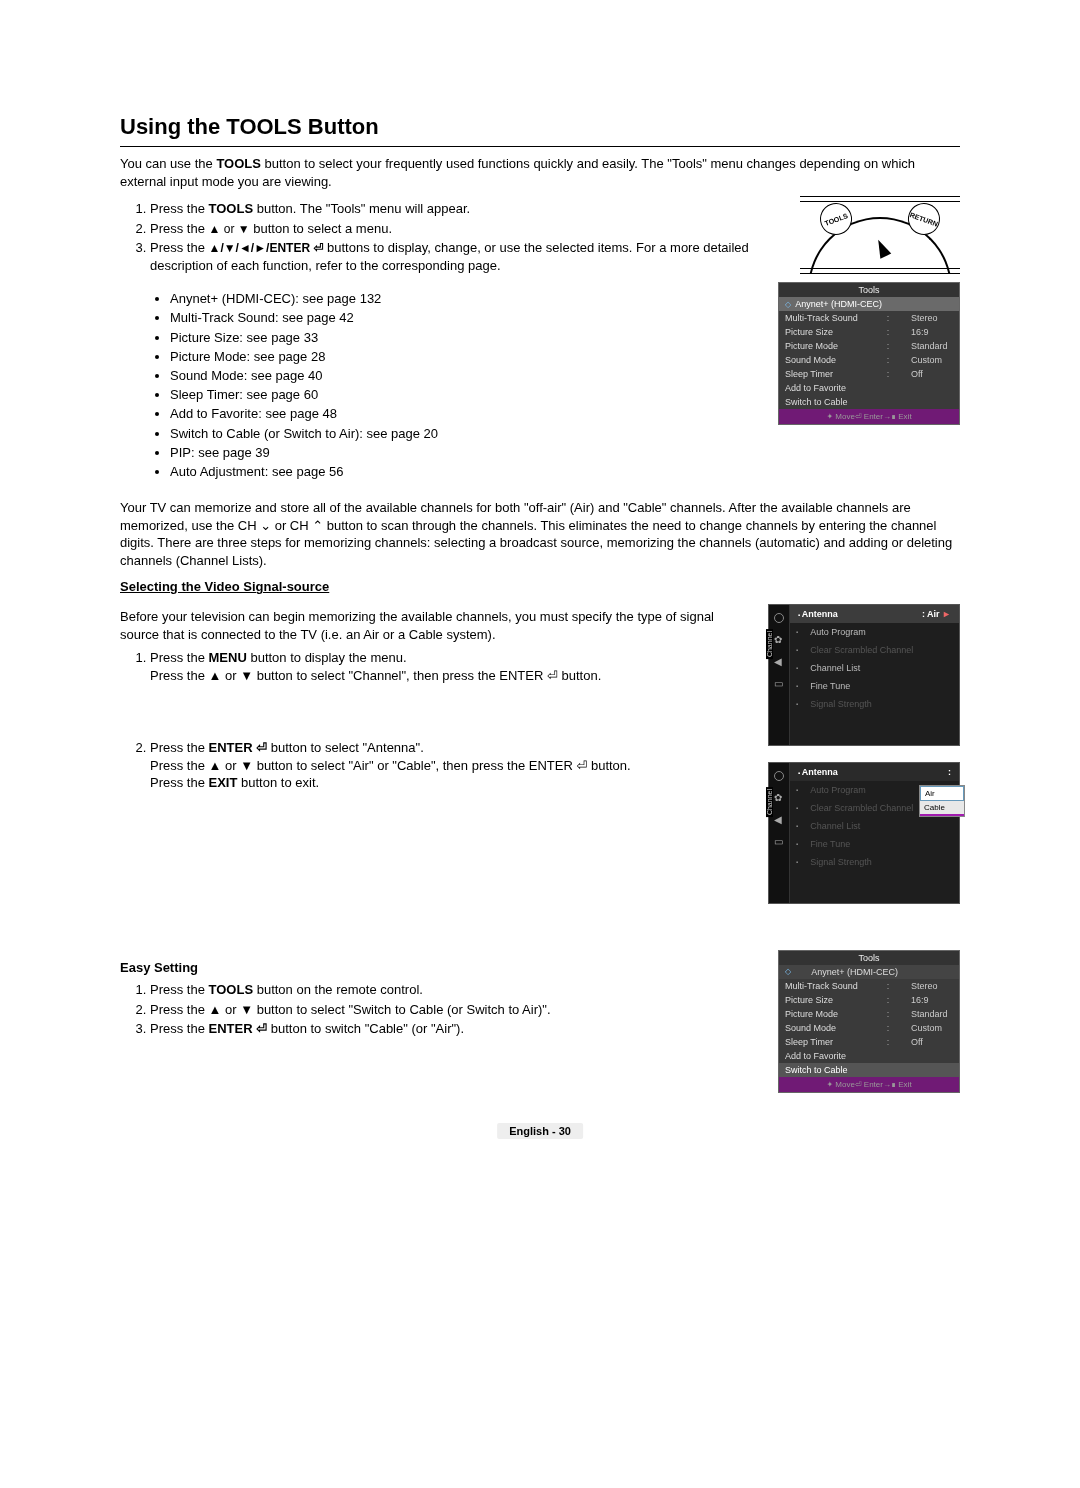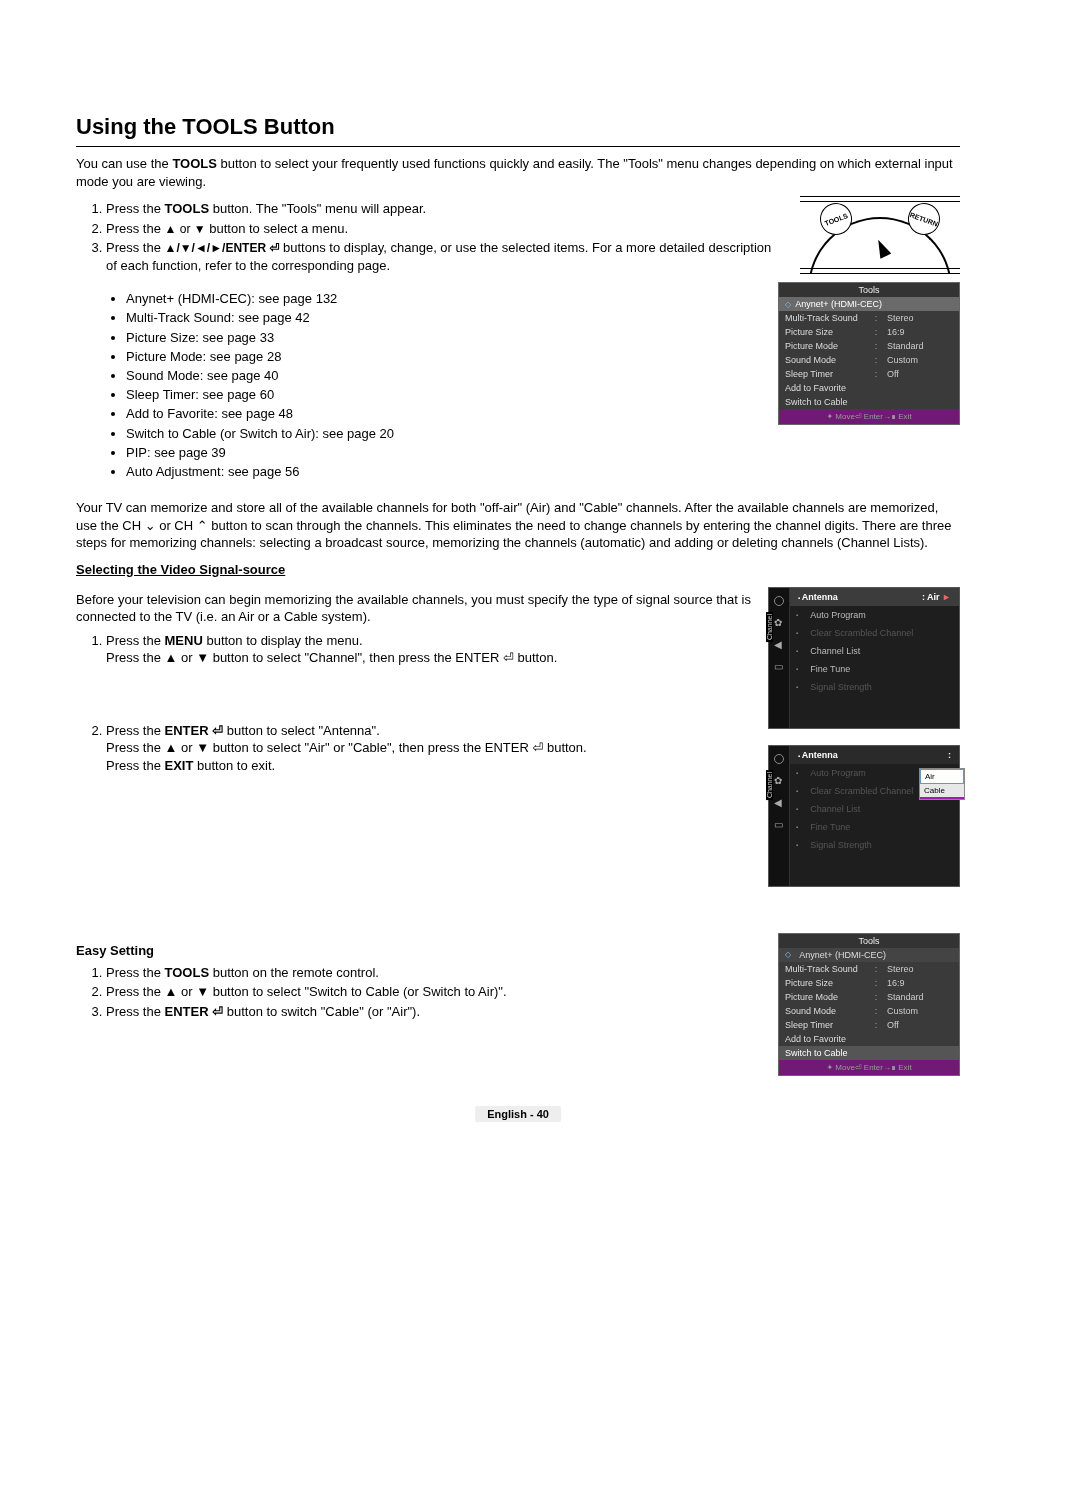--- a/index.html
+++ b/index.html
@@ -12,7 +12,7 @@
     width: 1080px;
   }
   .page {
-    padding: 100px 120px 60px 76px;
+    padding: 100px 120px 60px 120px;
   }
   h2.section {
     font-size: 22px;

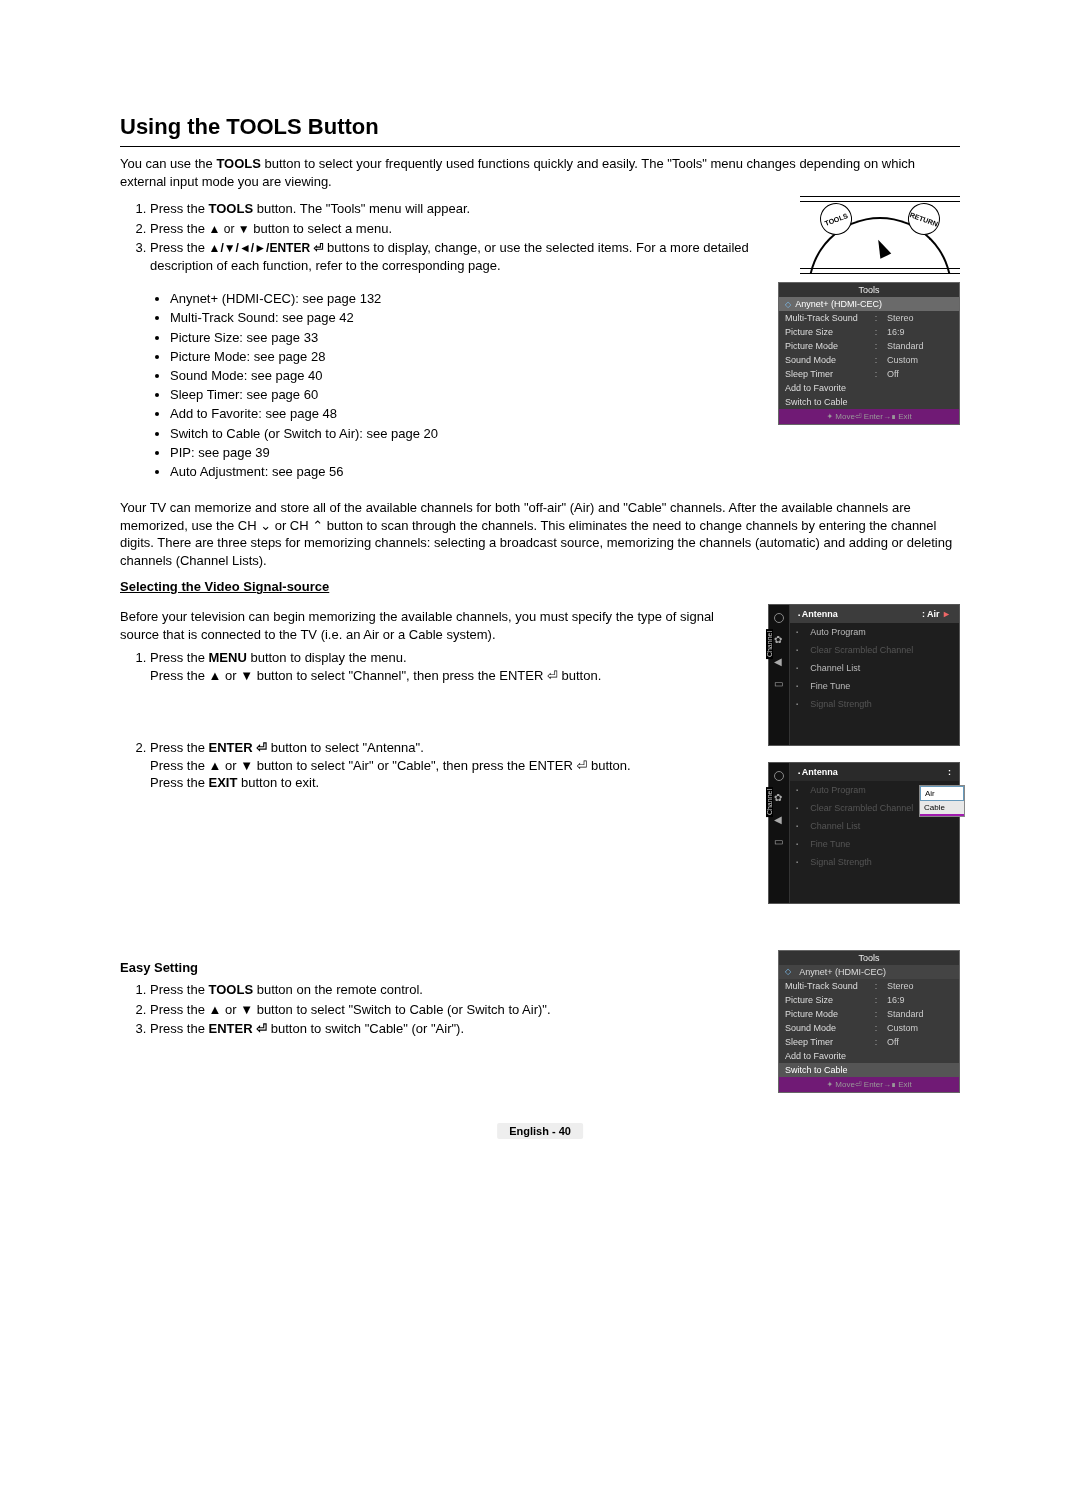--- a/index.html
+++ b/index.html
@@ -99,7 +99,7 @@
   }
   .osd-tools .hl-icon { font-size:8px; color:#7ab8e6; }
   .osd-tools .row-item {
-    display:flex; padding:2px 6px; gap:8px;
+    display:flex; padding:2px 6px; gap:20px;
   }
   .osd-tools .row-item .lab { flex:0 0 80px; }
   .osd-tools .row-item .sep { flex:0 0 6px; text-align:center; color:#aaa;}

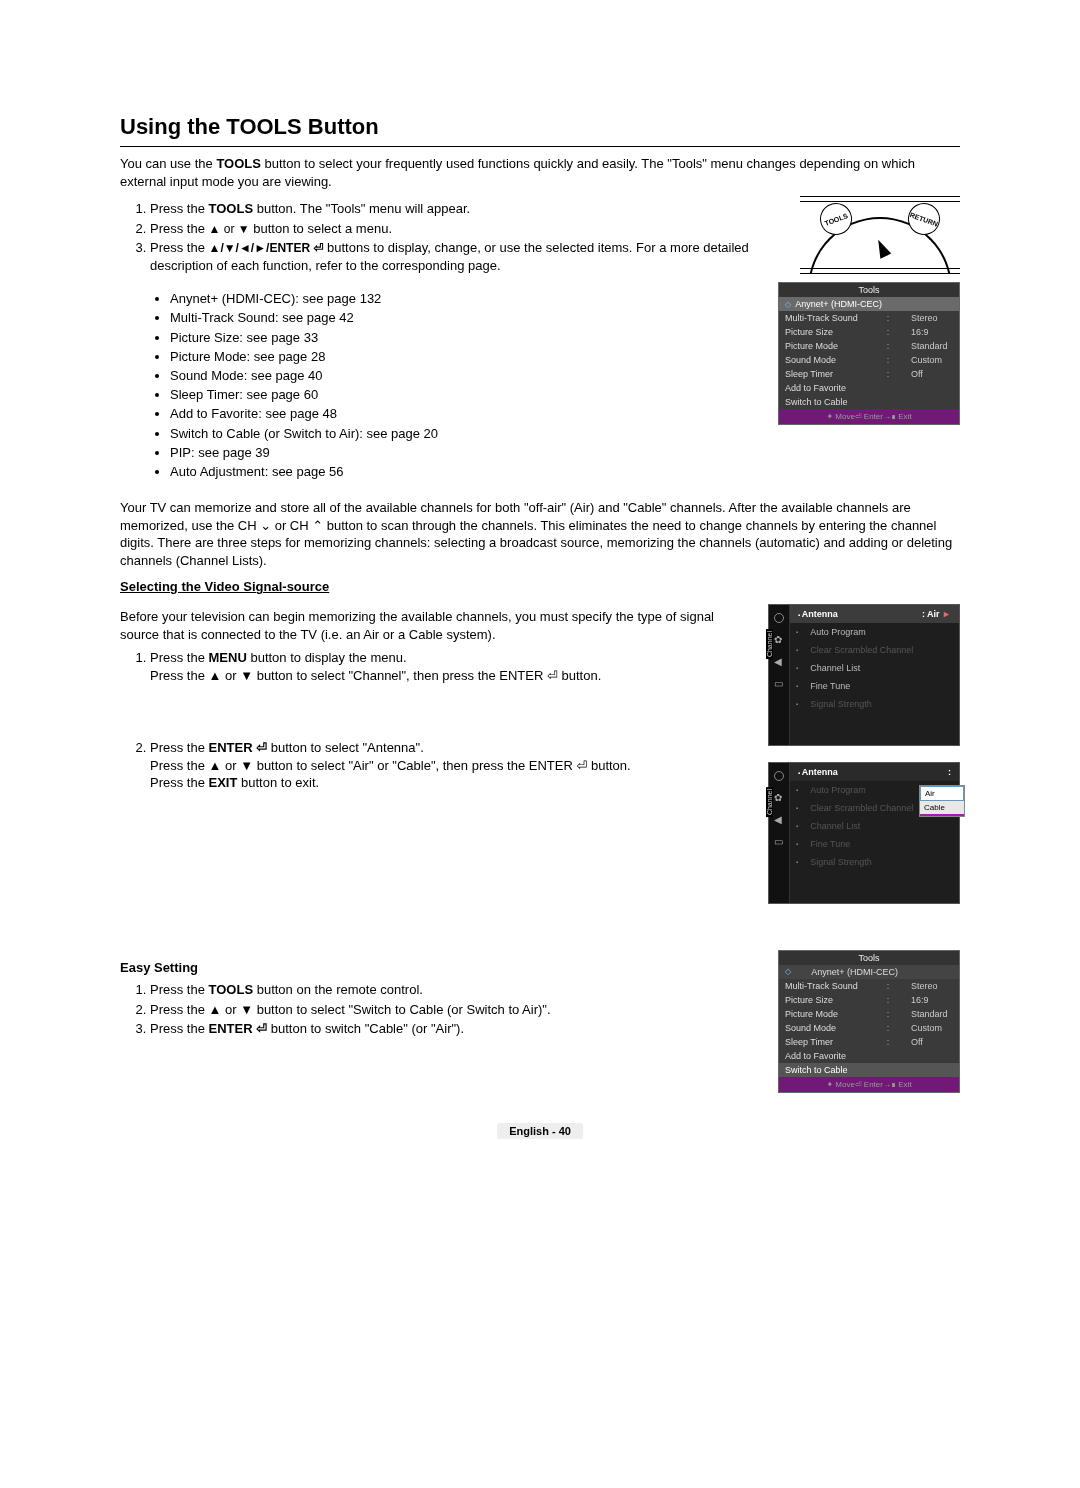--- a/index.html
+++ b/index.html
@@ -422,7 +422,7 @@
     </div>
   </div>
 
-  <div class="page-foot">English - 40</div>
+  <div class="page-foot">English - 30</div>
 </div>
 
 </body></html>

